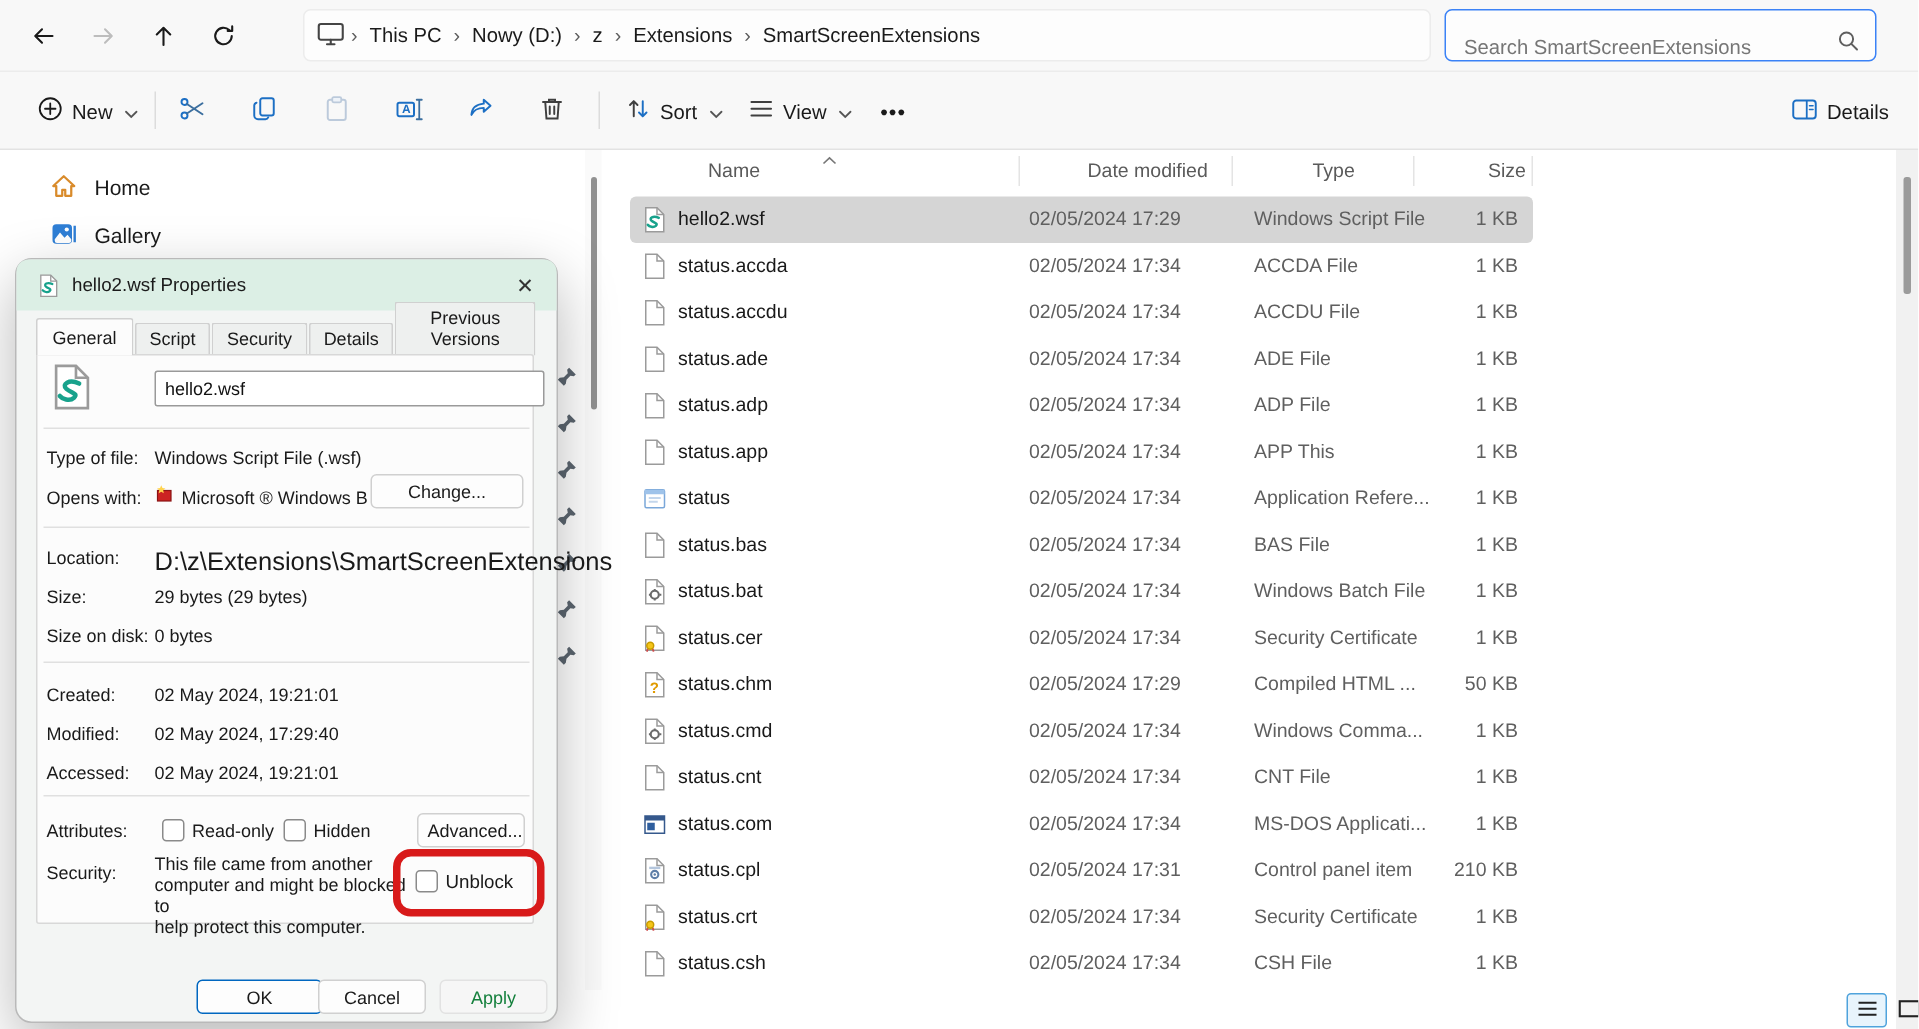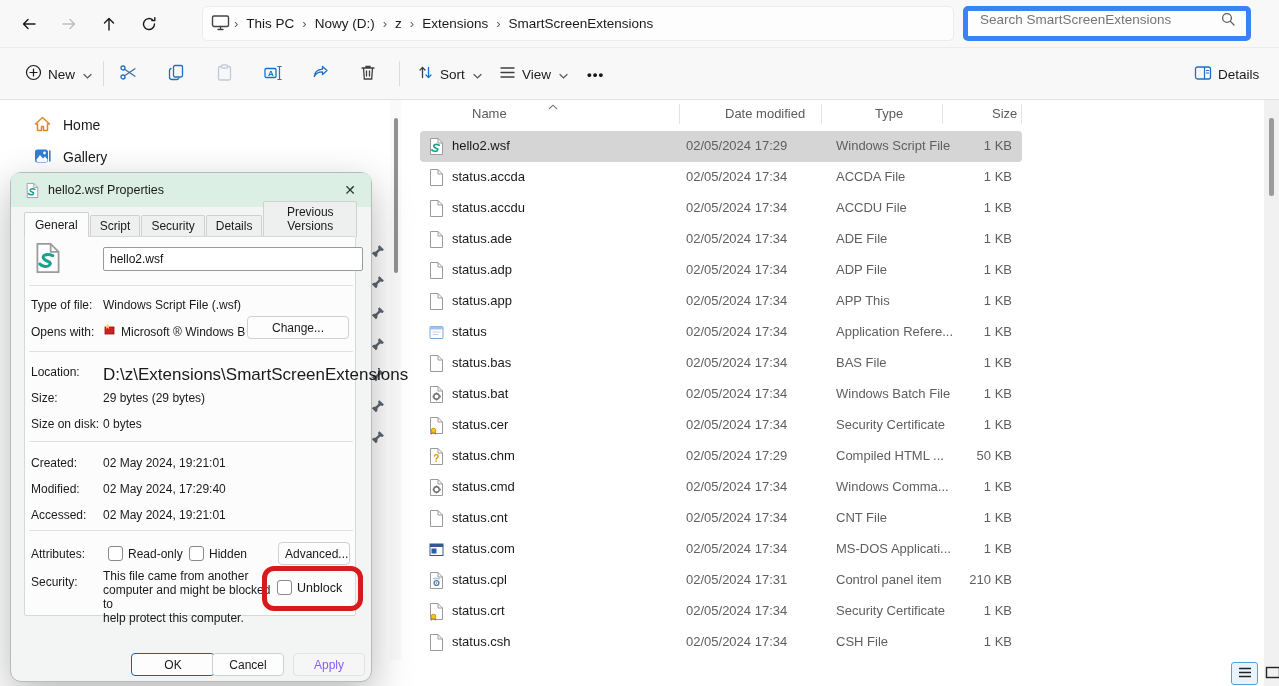--- a/index.html
+++ b/index.html
@@ -14,8 +14,8 @@
             border-radius:5px;display:flex;align-items:center;padding:0 8px;box-sizing:border-box;font-size:13.5px;}
   .crumb{padding:3px 6px;border-radius:3px;cursor:pointer;white-space:nowrap;}
   .crumb-sep{color:#5d5d5d;font-size:13px;padding:0 2px;}
-  .search-box{position:absolute;left:963px;top:6px;width:288px;height:35px;background:#fdfdfd;border:5px solid #3b82f6;
-              border-radius:5px;display:flex;align-items:flex-start;box-sizing:border-box;padding:0 10px;}
+  .search-box{position:absolute;left:963px;top:6px;width:288px;height:35px;background:#fdfdfd;border:1px solid #3b82f6;
+              border-radius:5px;display:flex;align-items:flex-end;box-sizing:border-box;padding:0 10px;}
   .search-box input{flex:1;border:none;outline:none;background:transparent;font-size:13.5px;color:#333;
                     font-family:"Liberation Sans",sans-serif;}
   .search-box input::placeholder{color:#767676;}

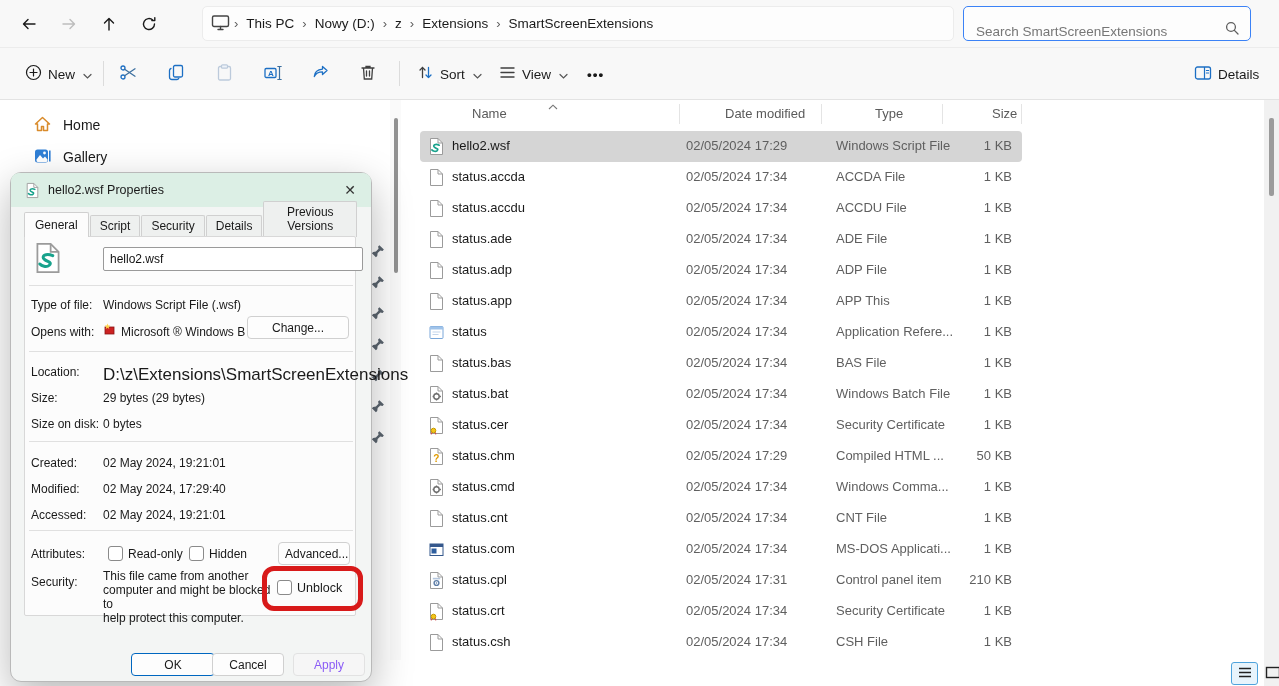--- a/index.html
+++ b/index.html
@@ -69,7 +69,7 @@
   .dlg-btn{position:absolute;height:23px;background:#fdfdfd;border:1px solid #d0d0d0;border-radius:4px;font-size:12px;
            cursor:pointer;font-family:"Liberation Sans",sans-serif;color:#1a1a1a;}
   .dlg-btn.primary{border:1px solid #0067c0;}
-  .dlg-btn:disabled{color:#8b5cf6;background:#f6f6f6;border-color:#e2e2e2;}
+  .dlg-btn:disabled{color:#15803d;background:#f6f6f6;border-color:#e2e2e2;}
   .cb{position:absolute;width:13px;height:13px;border:1px solid #8a8a8a;border-radius:3px;background:#fff;cursor:pointer;}
   .cb-label{position:absolute;color:#1a1a1a;cursor:default;}
   .sec-text{position:absolute;left:92px;top:396px;width:170px;line-height:14px;white-space:pre-line;color:#1a1a1a;}

